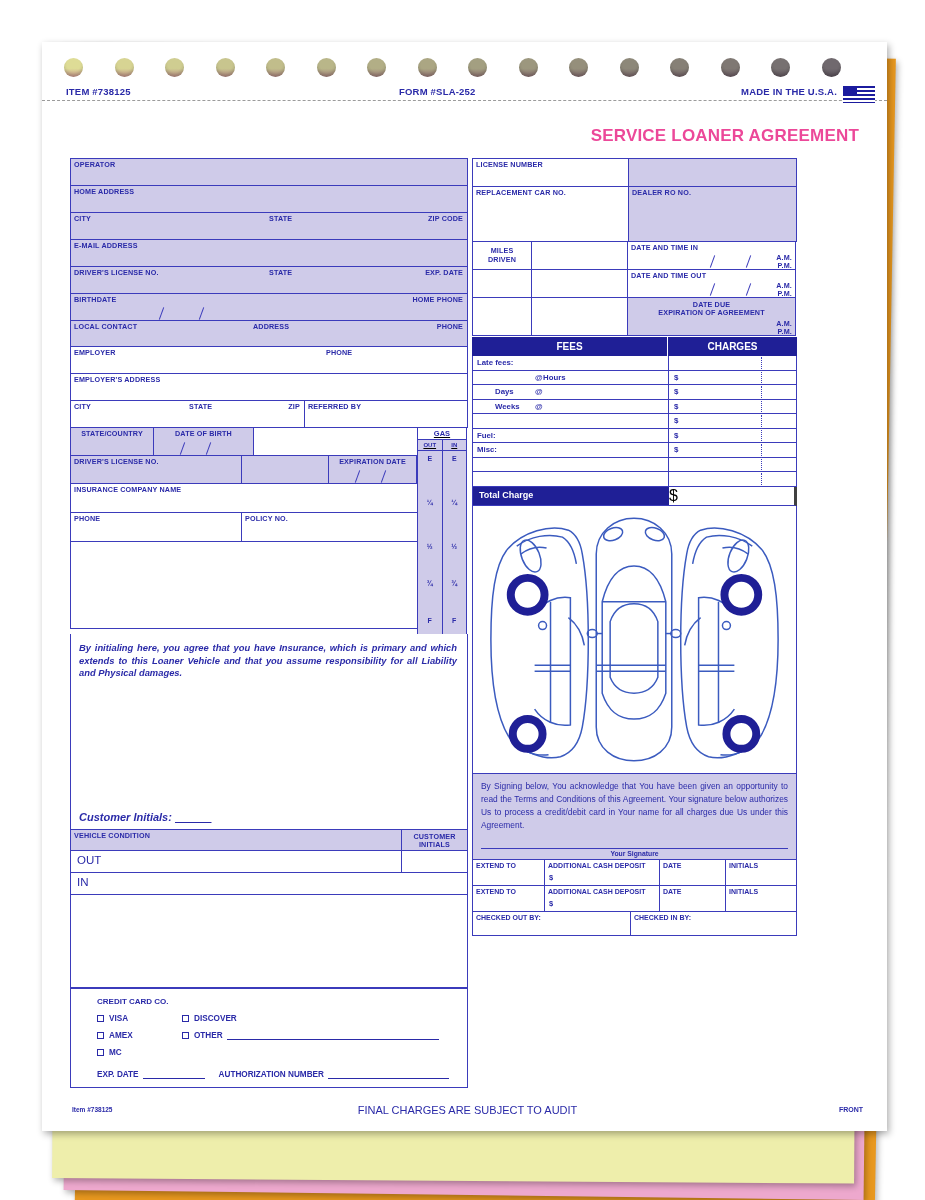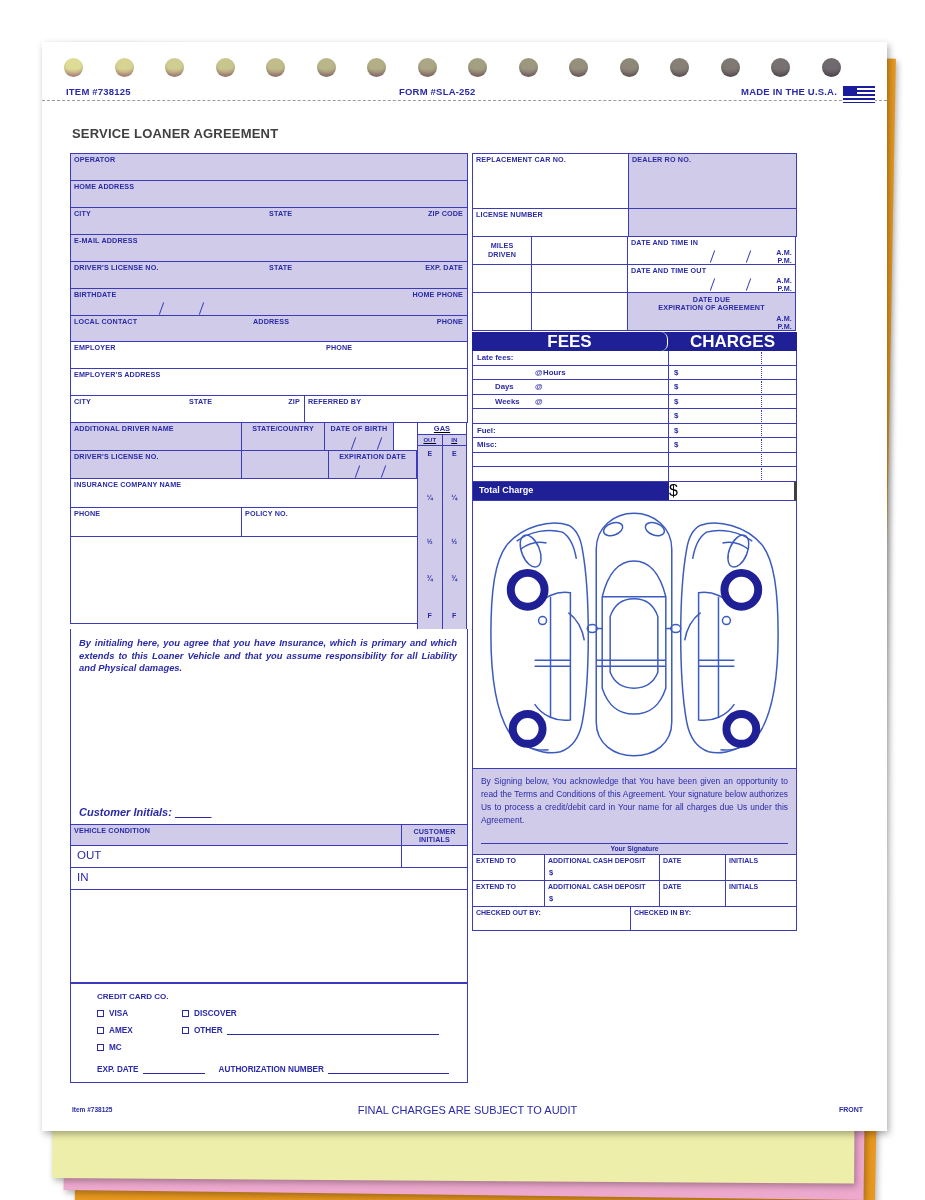--- a/index.html
+++ b/index.html
@@ -42,8 +42,8 @@
 
   
   .form{position:absolute;left:28px;top:84px;width:789px;}
-  .title{font-size:13px;font-weight:bold;color:#404040;letter-spacing:.2px;
-      margin:0 0 12px 2px;}
+  .title{font-size:17px;font-weight:bold;color:#ec4899;letter-spacing:.2px;
+      margin:0 0 12px 2px;text-align:right;}
 
   .cols{display:flex;align-items:flex-start;}
   .colL{width:398px;}

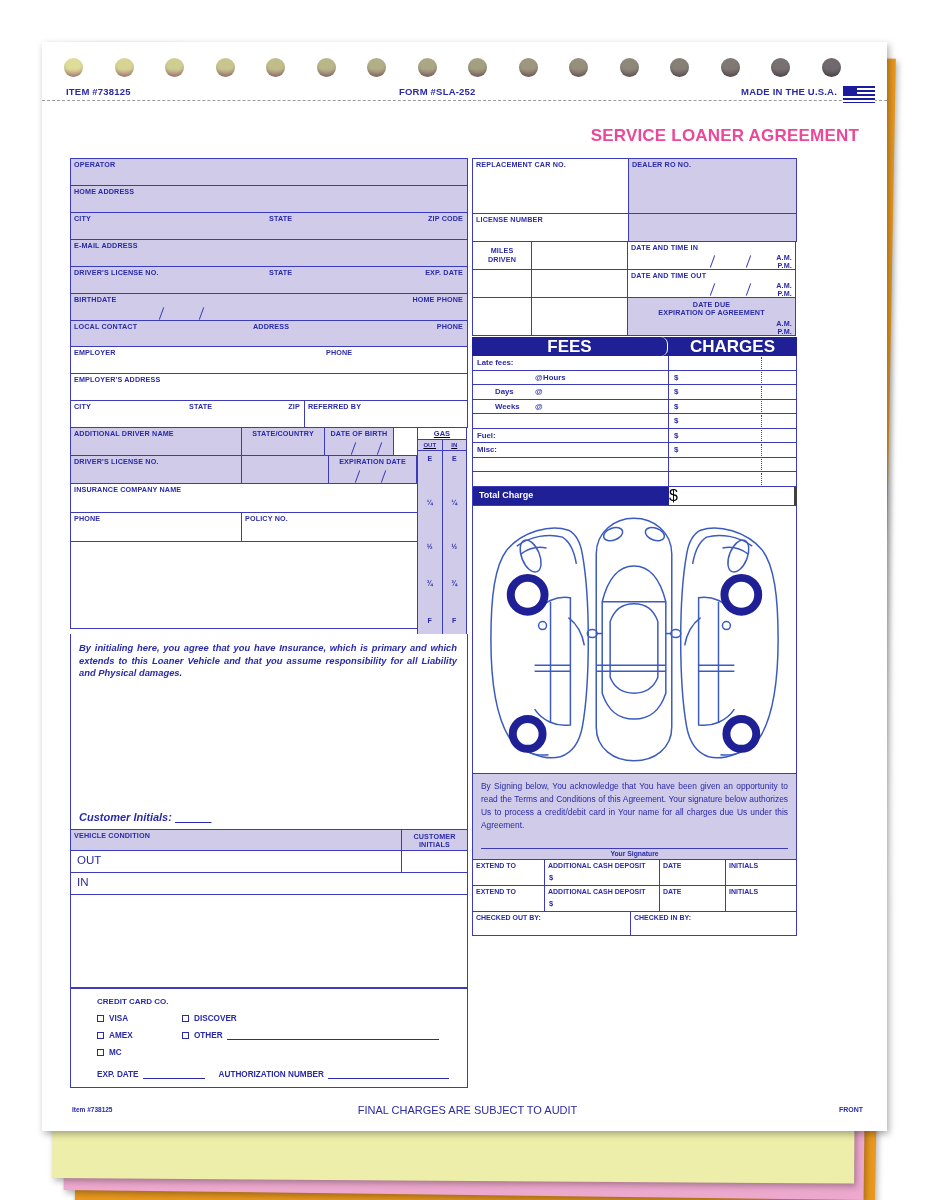--- a/index.html
+++ b/index.html
@@ -410,19 +410,19 @@
           <div class="stackrows">
 
             <div class="row">
+              <div class="bx wht" style="width:157px;height:29px">
+                <span class="lbl">LICENSE NUMBER</span>
+              </div>
+              <div class="bx lav" style="width:169px;height:29px"></div>
+            </div>
+
+            <div class="row">
               <div class="bx wht" style="width:157px;height:56px">
                 <span class="lbl">REPLACEMENT CAR NO.</span>
               </div>
               <div class="bx lav" style="width:169px;height:56px">
                 <span class="lbl">DEALER RO NO.</span>
               </div>
-            </div>
-
-            <div class="row">
-              <div class="bx wht" style="width:157px;height:29px">
-                <span class="lbl">LICENSE NUMBER</span>
-              </div>
-              <div class="bx lav" style="width:169px;height:29px"></div>
             </div>
 
             <div class="row">

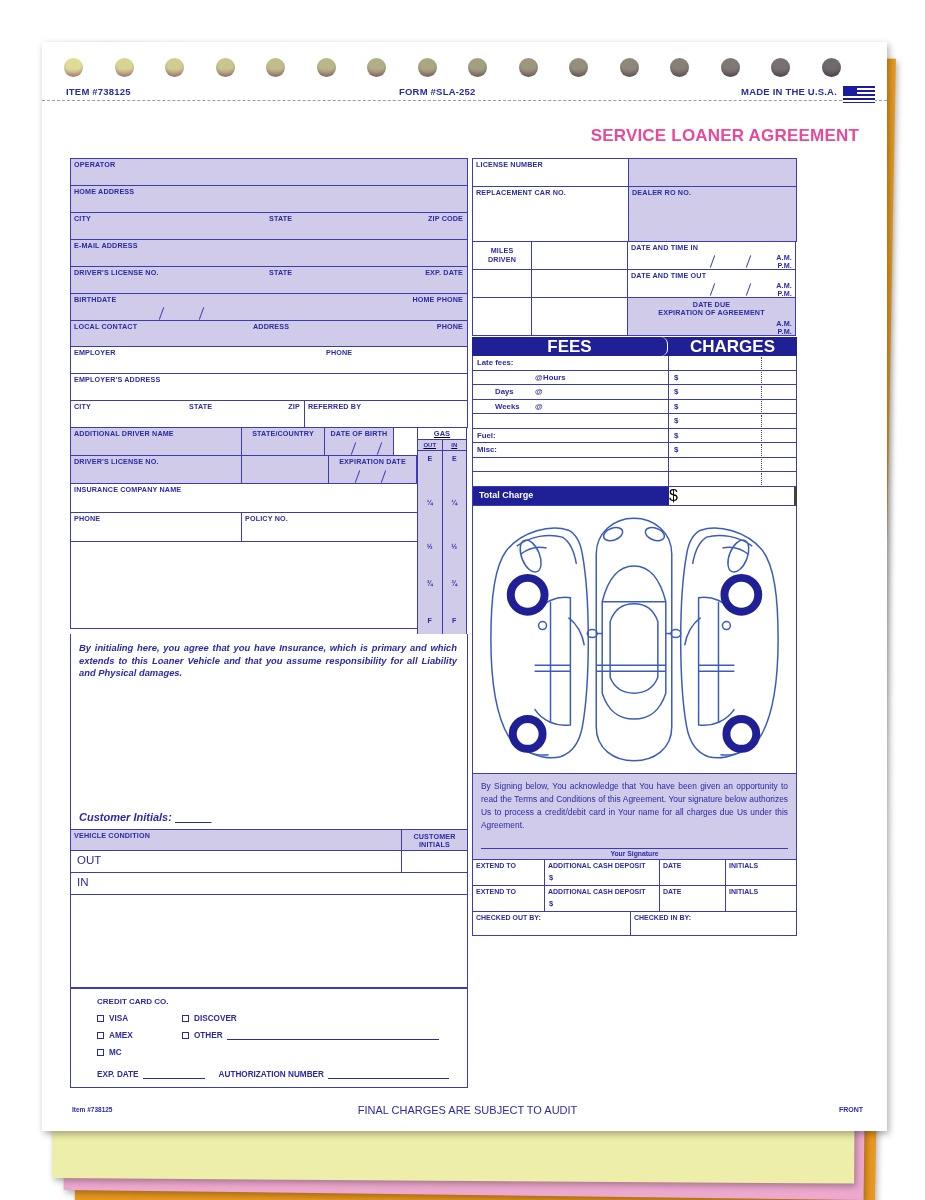--- a/index.html
+++ b/index.html
@@ -83,8 +83,8 @@
 
   
   .feehdr{display:flex;background:#1f1f96;height:19px;}
-  .feehdr div{color:#fff;font-weight:bold;font-size:17px;text-align:center;
-      line-height:19px;border-radius:7px;}
+  .feehdr div{color:#fff;font-weight:bold;font-size:10px;text-align:center;
+      line-height:19px;}
   .feehdr .fh1{width:196px;border-right:1px solid #fff;}
   .feehdr .fh2{flex:1;}
   .feerow{display:flex;height:14.5px;border-left:1px solid #3b3bbb;

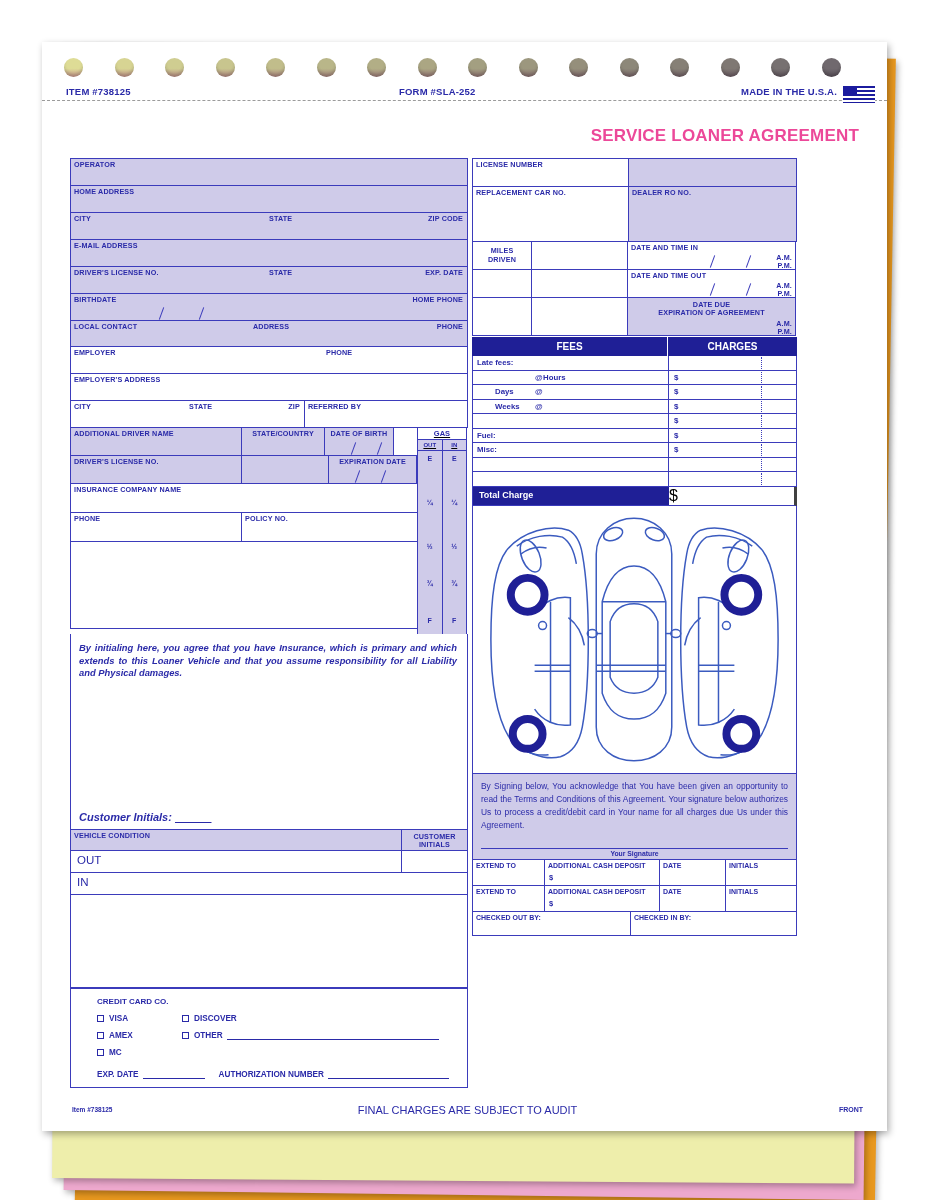--- a/index.html
+++ b/index.html
@@ -270,9 +270,6 @@
               <div style="width:348px">
                 <div class="stackrows">
                   <div class="row">
-                    <div class="bx lav" style="width:172px;height:29px">
-                      <span class="lbl">ADDITIONAL DRIVER NAME</span>
-                    </div>
                     <div class="bx lav" style="width:84px;height:29px">
                       <span class="lbl c">STATE/COUNTRY</span>
                     </div>

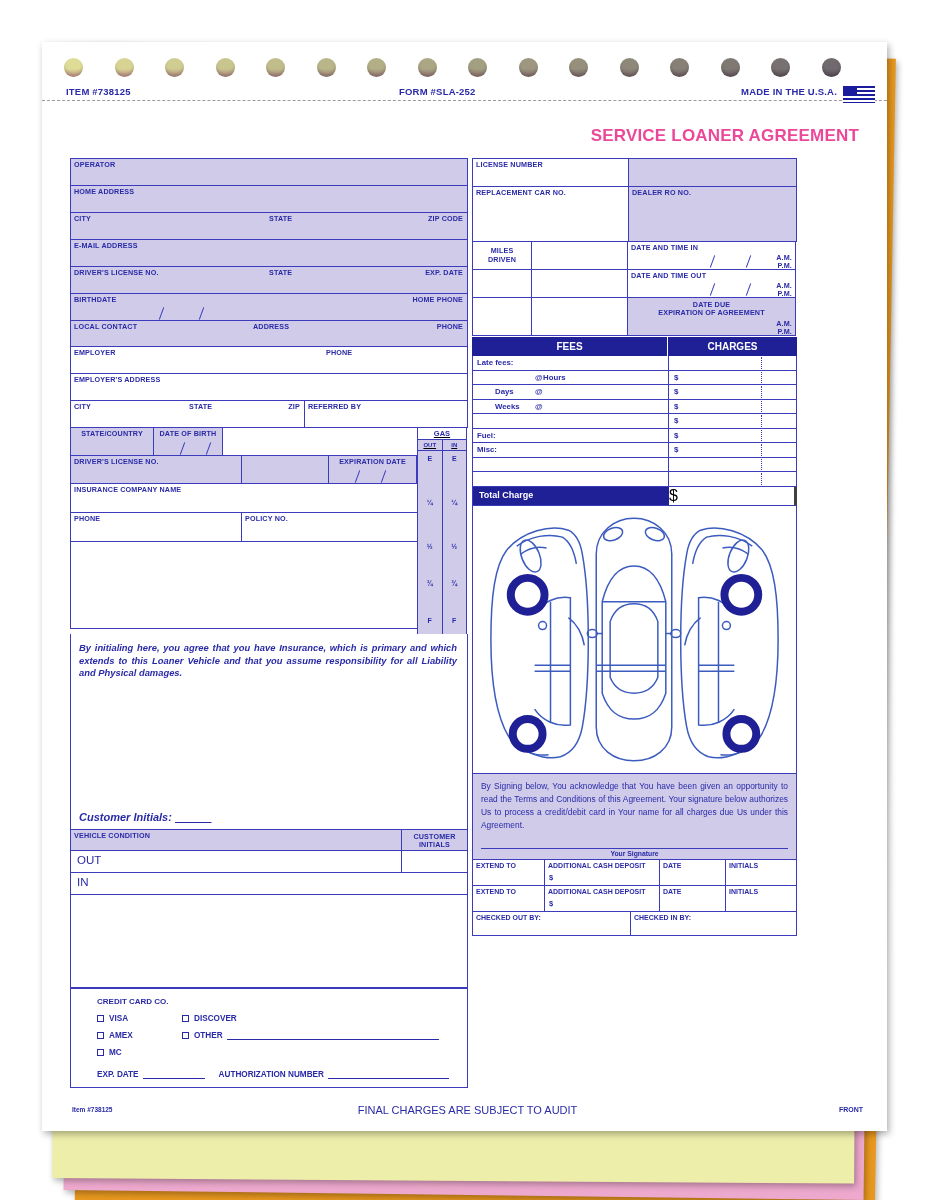--- a/index.html
+++ b/index.html
@@ -273,7 +273,7 @@
                     <div class="bx lav" style="width:84px;height:29px">
                       <span class="lbl c">STATE/COUNTRY</span>
                     </div>
-                    <div class="bx lav" style="width:70px;height:29px">
+                    <div class="bx lav" style="width:101px;height:29px">
                       <span class="lbl c">DATE OF BIRTH</span>
                       <span class="slash" style="left:28px;top:14px"></span>
                       <span class="slash" style="left:54px;top:14px"></span>

